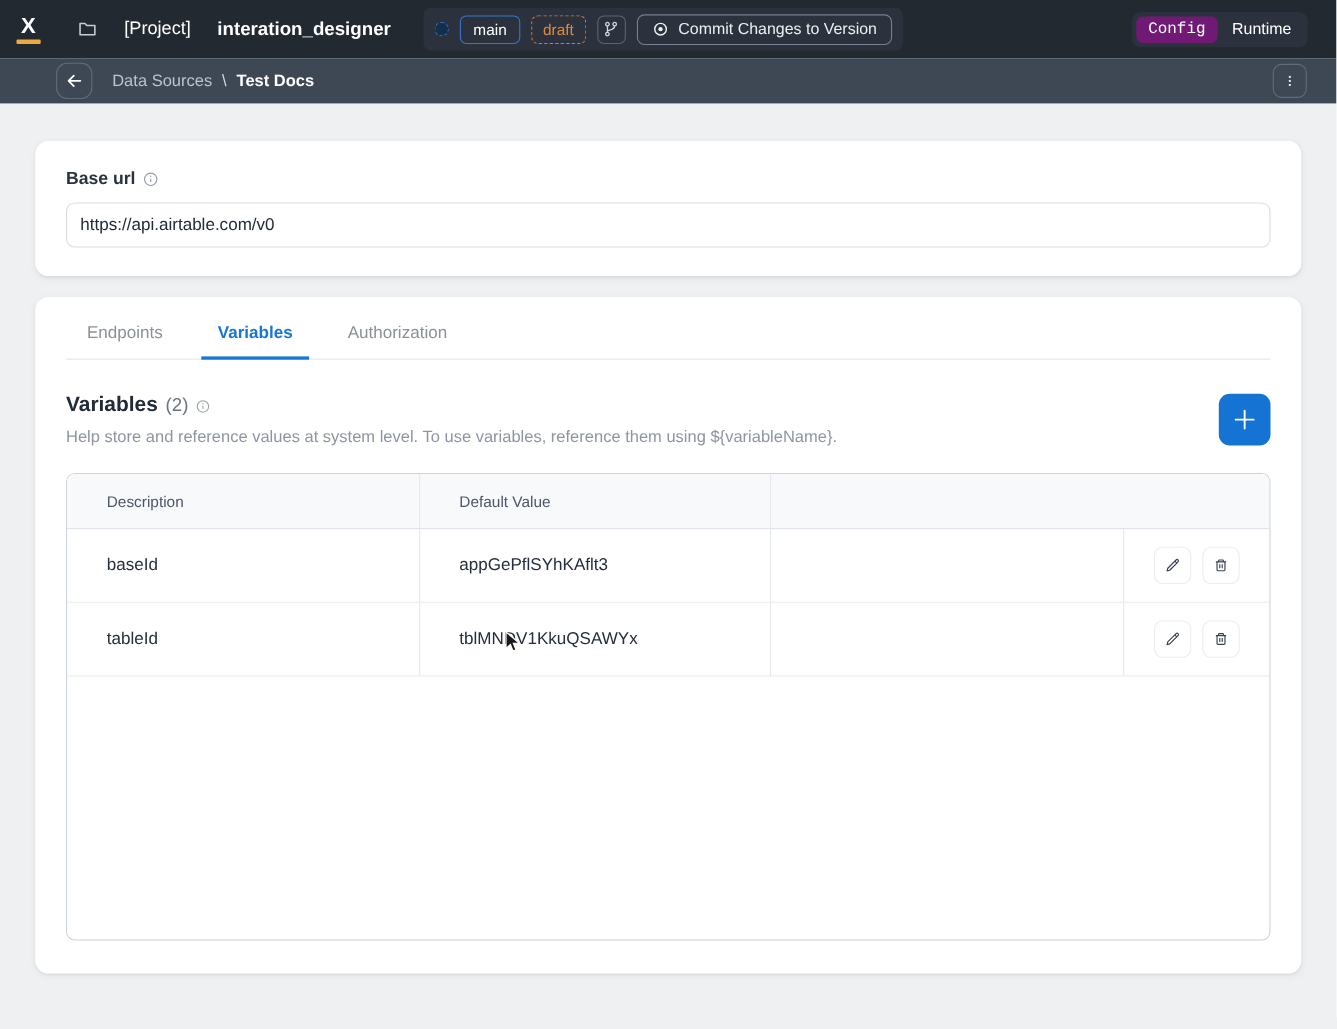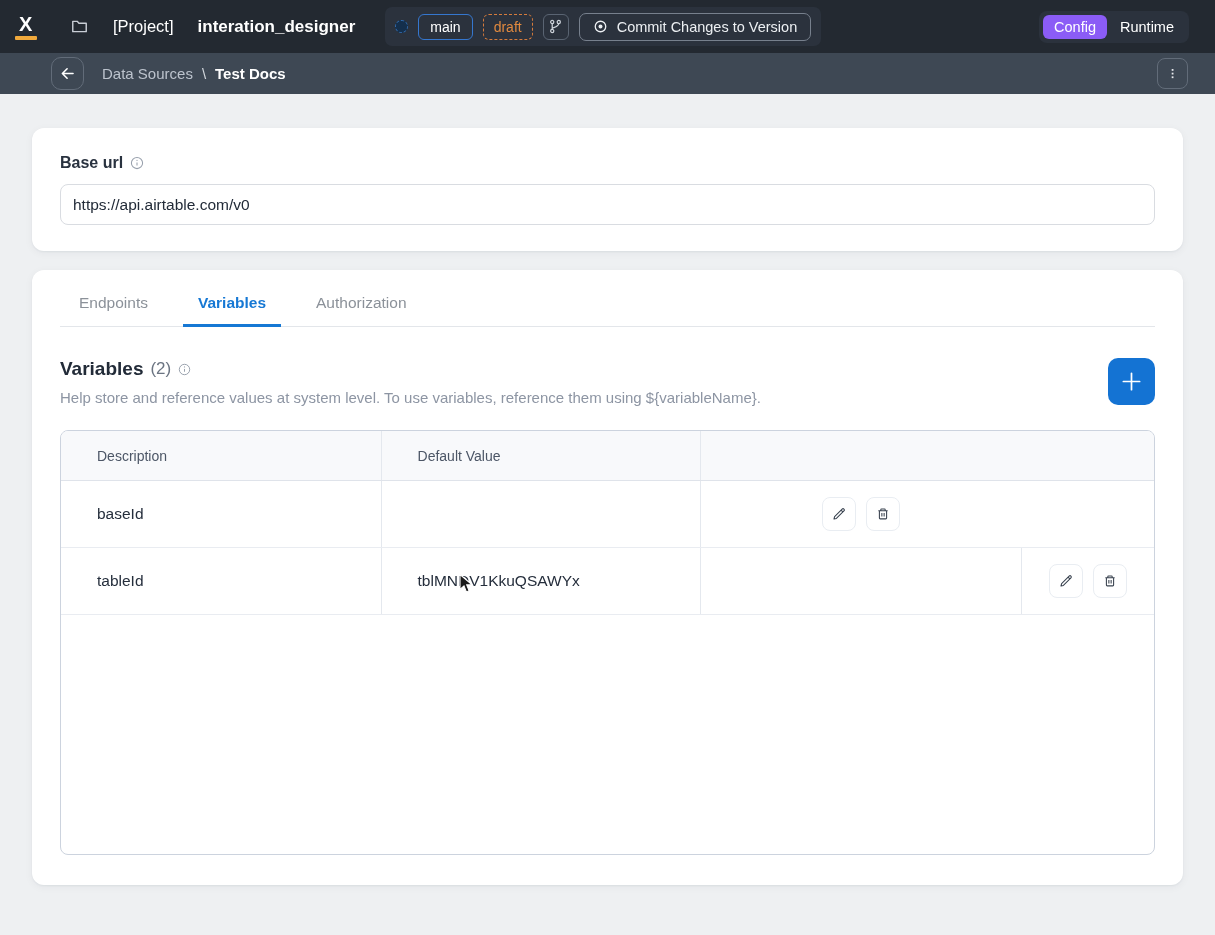--- a/index.html
+++ b/index.html
@@ -52,7 +52,7 @@
     margin-left:auto; background:#2b323d; border-radius:8px; padding:4px; display:flex; gap:2px;
   }
   .mode-btn { color:#fff; font-size:14.5px; padding:4px 11px; border-radius:6px; }
-  .mode-btn.active { background:#8b5cf6; }
+  .mode-btn.active { background:#701a75;font-family:Liberation Mono, monospace; }
 
   
   .crumb-bar {

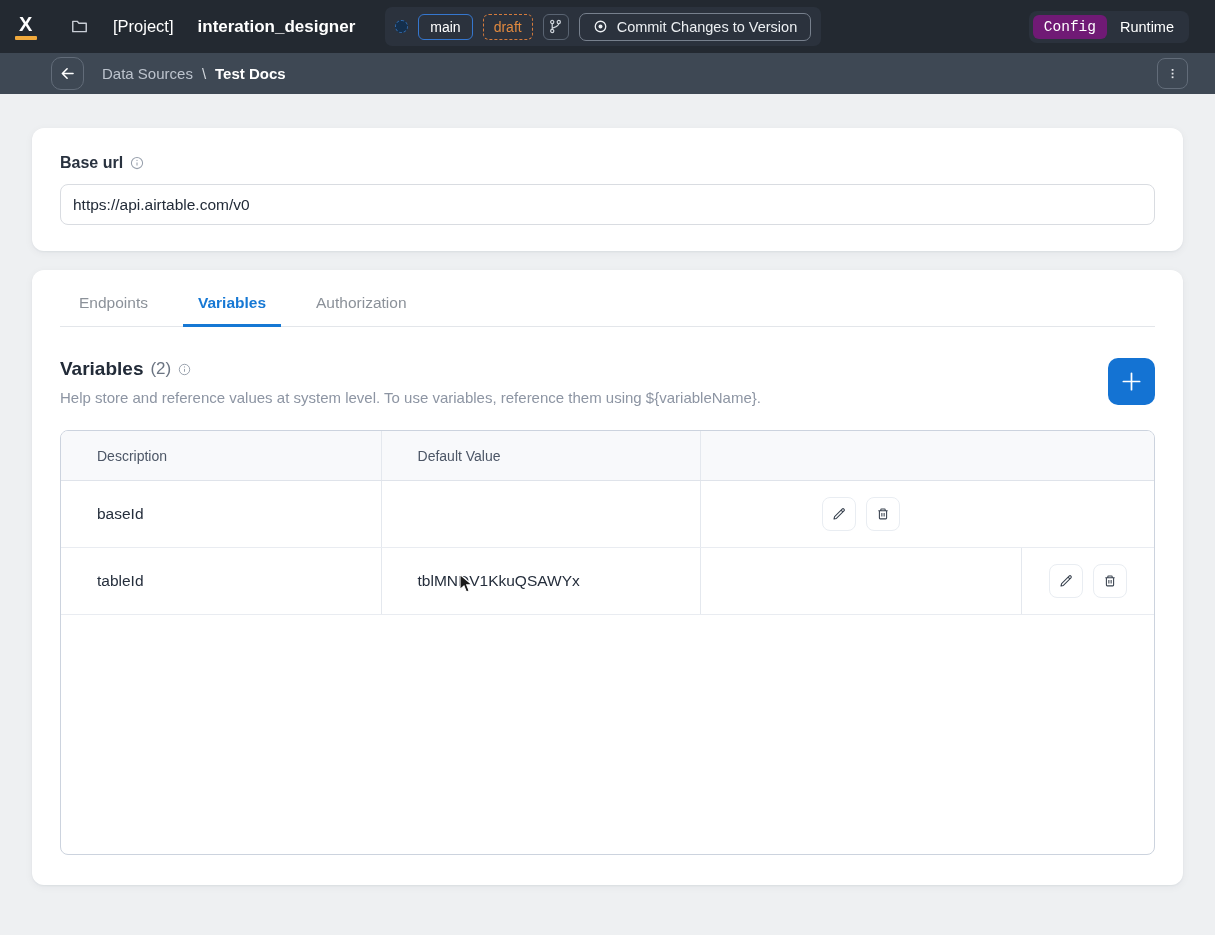--- a/index.html
+++ b/index.html
@@ -262,6 +262,7 @@
 
       <div class="t-row t-body-row">
         <div class="t-cell">baseId</div>
+        <div class="t-cell">appGePflSYhKAflt3</div>
         <div class="t-cell"></div>
         <div class="t-cell t-actions">
           <button class="row-btn">

